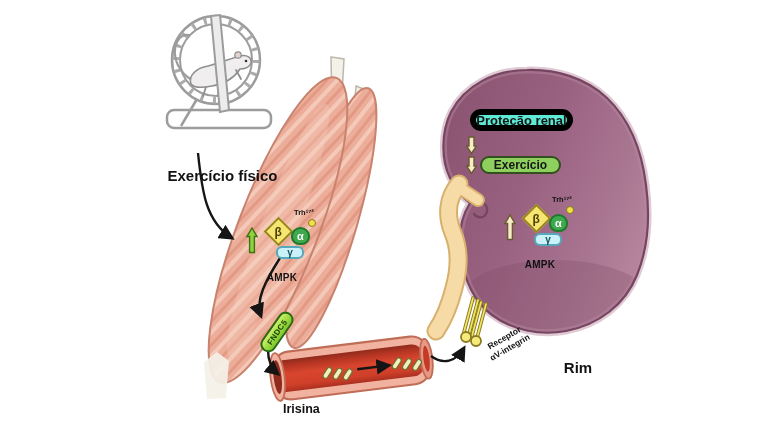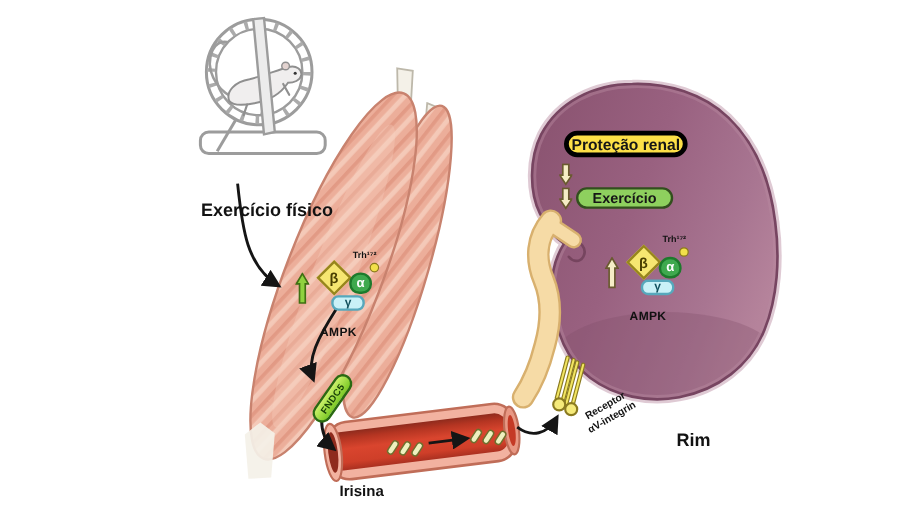--- a/index.html
+++ b/index.html
@@ -9,7 +9,7 @@
   .lbl{position:absolute;color:#121212;font-weight:bold;text-align:center;white-space:nowrap;margin-top:36px;}
   .badge{position:absolute;display:flex;align-items:center;justify-content:center;
          font-weight:bold;color:#161616;box-sizing:border-box;}
-  .badge-orange{background:#fde047;border:4px solid #000000;border-radius:11px;font-size:13px;}
+  .badge-orange{background:#5eead4;border:6px solid #000000;border-radius:11px;font-size:13px;}
   .badge-green{background:#8ed05e;border:2px solid #324f1d;border-radius:9px;font-size:12px;}
   .fndc5{position:absolute;left:254px;top:324px;width:46px;height:16px;
          background:linear-gradient(180deg,#c9f168,#7cc926);

